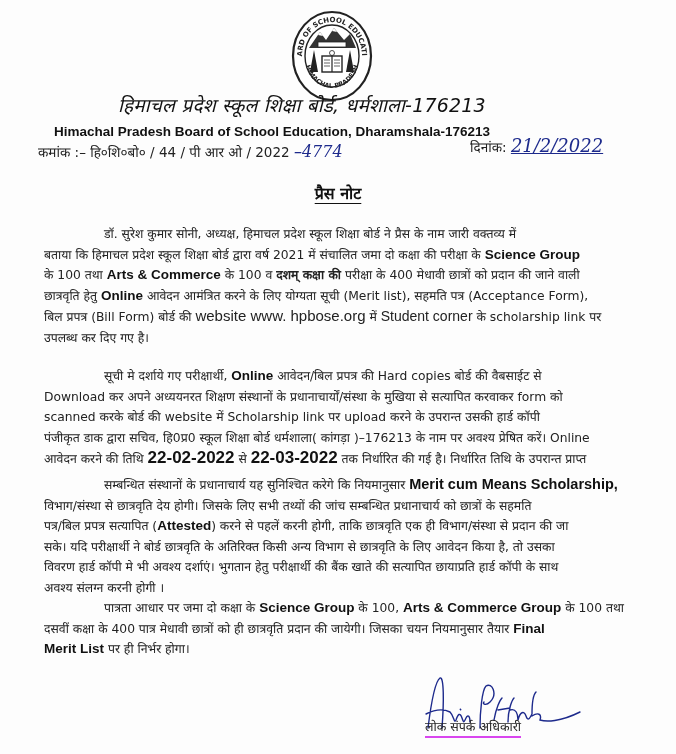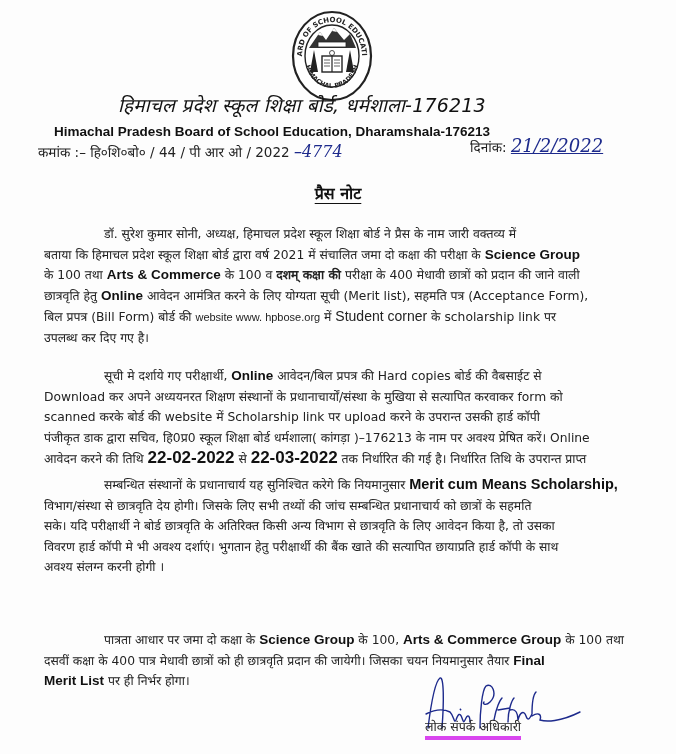--- a/index.html
+++ b/index.html
@@ -198,7 +198,7 @@
     <span class="line"><span>बताया कि हिमाचल प्रदेश स्कूल शिक्षा बोर्ड द्वारा वर्ष 2021 में संचालित जमा दो कक्षा की परीक्षा के </span><span class="b">Science Group</span></span>
     <span class="line"><span>के 100  तथा </span><span class="b">Arts &amp; Commerce</span><span> के 100 व </span><b>दशम् कक्षा की</b><span> परीक्षा के 400 मेधावी छात्रों को प्रदान की जाने वाली</span></span>
     <span class="line"><span>छात्रवृति हेतु </span><span class="b">Online</span><span> आवेदन आमंत्रित करने के लिए योग्यता सूची (Merit list), सहमति पत्र (Acceptance Form),</span></span>
-    <span class="line"><span>बिल प्रपत्र (Bill Form)   बोर्ड की </span><span class="lat" style="font-size:11px">website www. hpbose.org</span><span> में </span><span class="lat" style="font-size:14px">Student corner</span><span> के  scholarship link पर</span></span>
+    <span class="line"><span>बिल प्रपत्र (Bill Form)   बोर्ड की </span><span class="lat" style="font-size:15px">website www. hpbose.org</span><span> में </span><span class="lat" style="font-size:14px">Student corner</span><span> के  scholarship link पर</span></span>
     <span class="line"><span>उपलब्ध कर दिए गए है।</span></span>
   </div>
 

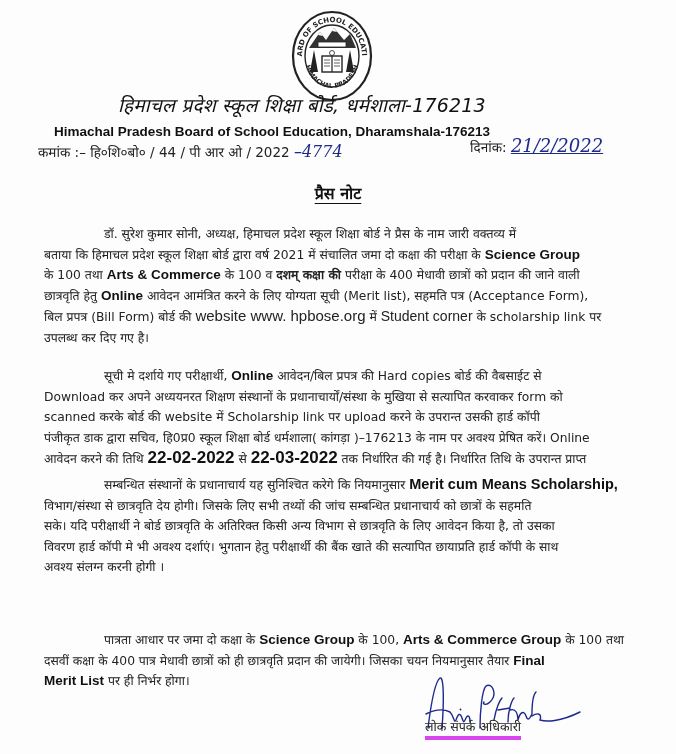--- a/index.html
+++ b/index.html
@@ -213,6 +213,7 @@
   <div class="para p3">
     <span class="line indent"><span>सम्बन्धित संस्थानों के प्रधानाचार्य यह सुनिश्चित करेगे कि नियमानुसार  </span><span class="b" style="font-size:14.5px">Merit cum Means Scholarship,</span></span>
     <span class="line"><span>विभाग/संस्था से छात्रवृति देय होगी। जिसके लिए सभी तथ्यों की जांच सम्बन्धित प्रधानाचार्य को छात्रों के सहमति</span></span>
+    <span class="line"><span>पत्र/बिल प्रपत्र सत्यापित (</span><span class="b">Attested</span><span>) करने से पहलें करनी होगी, ताकि छात्रवृति एक ही विभाग/संस्था से प्रदान की जा</span></span>
     <span class="line"><span>सके। यदि  परीक्षार्थी ने  बोर्ड छात्रवृति के अतिरिक्त किसी अन्य विभाग से छात्रवृति के लिए आवेदन किया है, तो उसका</span></span>
     <span class="line"><span>विवरण हार्ड कॉपी मे भी अवश्य दर्शाएं। भुगतान हेतु परीक्षार्थी की बैंक खाते की सत्यापित छायाप्रति हार्ड कॉपी के साथ</span></span>
     <span class="line"><span>अवश्य संलग्न करनी होगी ।</span></span>

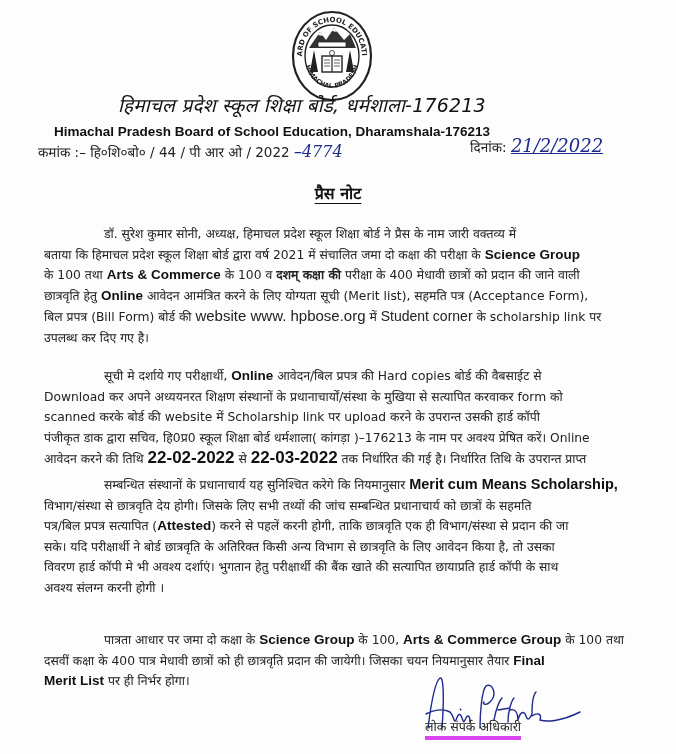--- a/index.html
+++ b/index.html
@@ -123,7 +123,7 @@
     .p1 { top: 224px; }
     .p2 { top: 366px; }
     .p3 { top: 474px; }
-    .p4 { top: 630px; }
+    .p4 { top: 598px; }
     .signature {
       position: absolute;
       left: 420px; top: 672px;

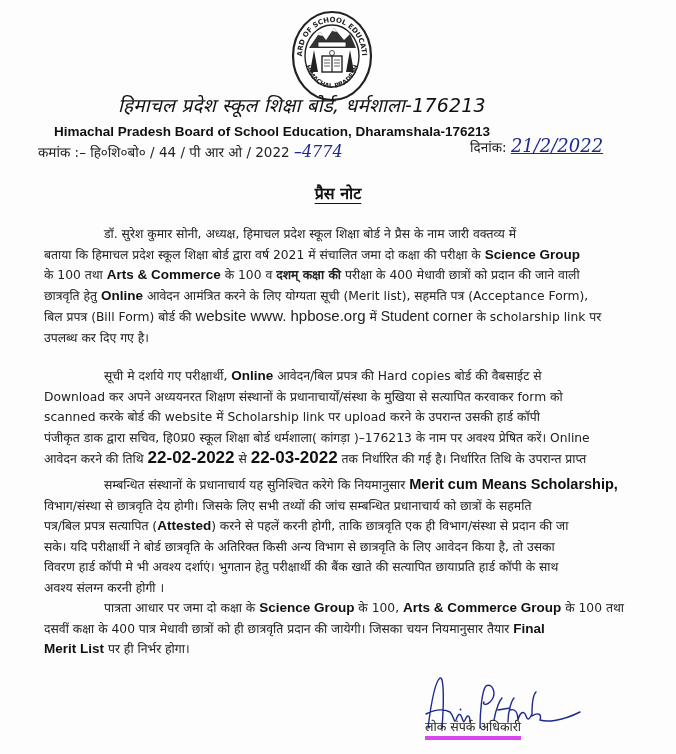--- a/index.html
+++ b/index.html
@@ -134,7 +134,7 @@
       left: 425px; top: 718px;
       font-size: 12.5px;
       color: #222;
-      border-bottom: 4px solid #d946ef;
+      border-bottom: 2px solid #d946ef;
       padding-bottom: 1px;
       white-space: nowrap;
     }

